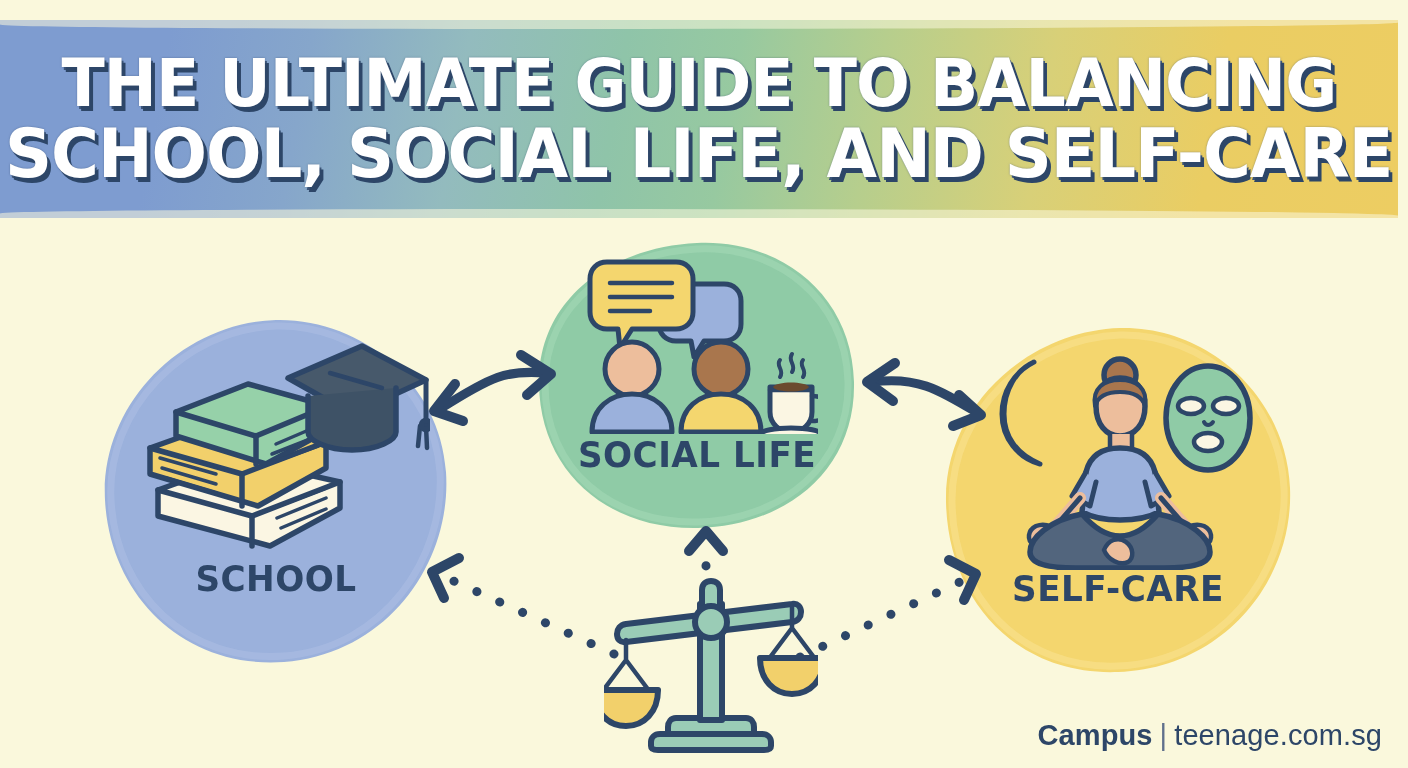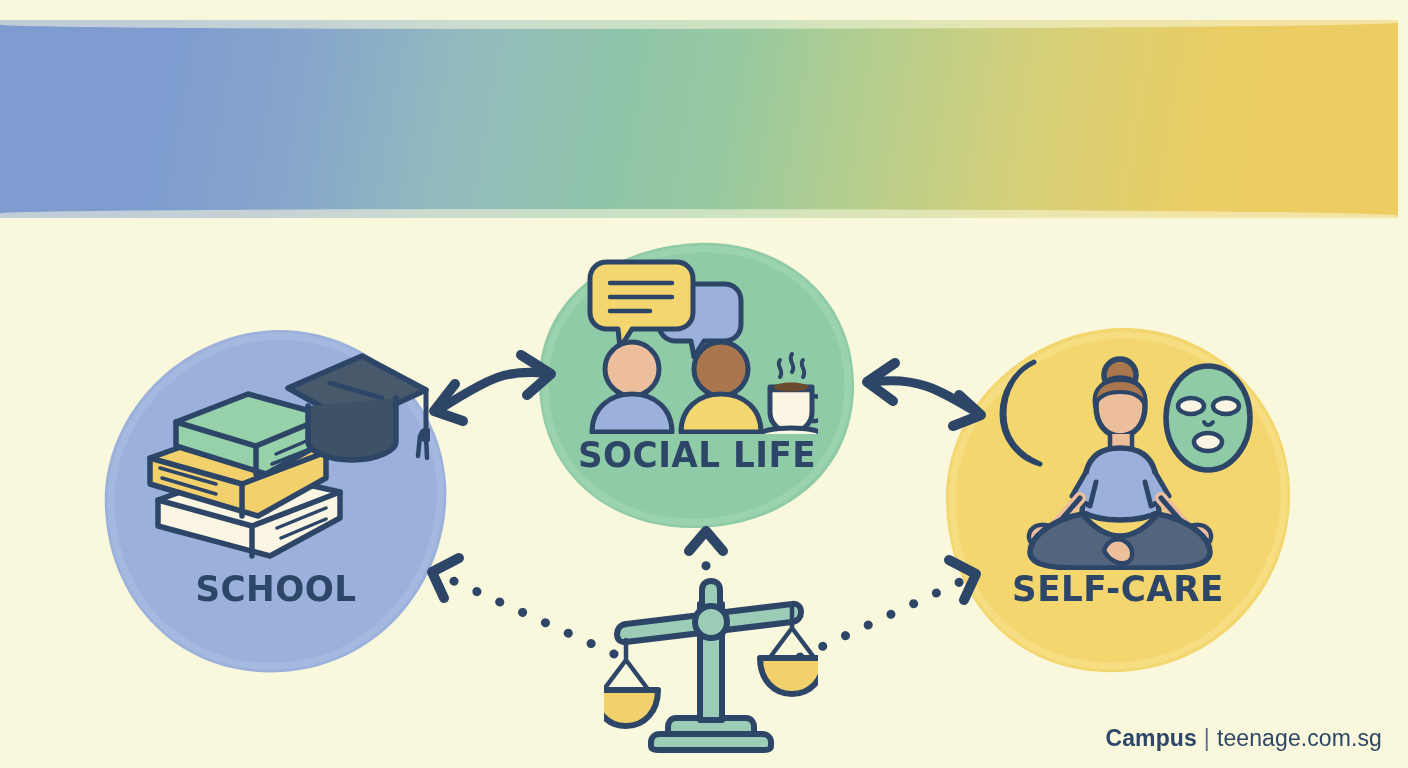--- a/index.html
+++ b/index.html
@@ -162,6 +162,10 @@
 <div id="canvas">
 
   <div id="banner"></div>
+  <div id="title-block">
+    <div class="title-line">THE ULTIMATE GUIDE TO BALANCING</div>
+    <div class="title-line second">SCHOOL, SOCIAL LIFE, AND SELF-CARE</div>
+  </div>
 
   <svg id="connectors" viewBox="0 0 1408 768">
     <defs>

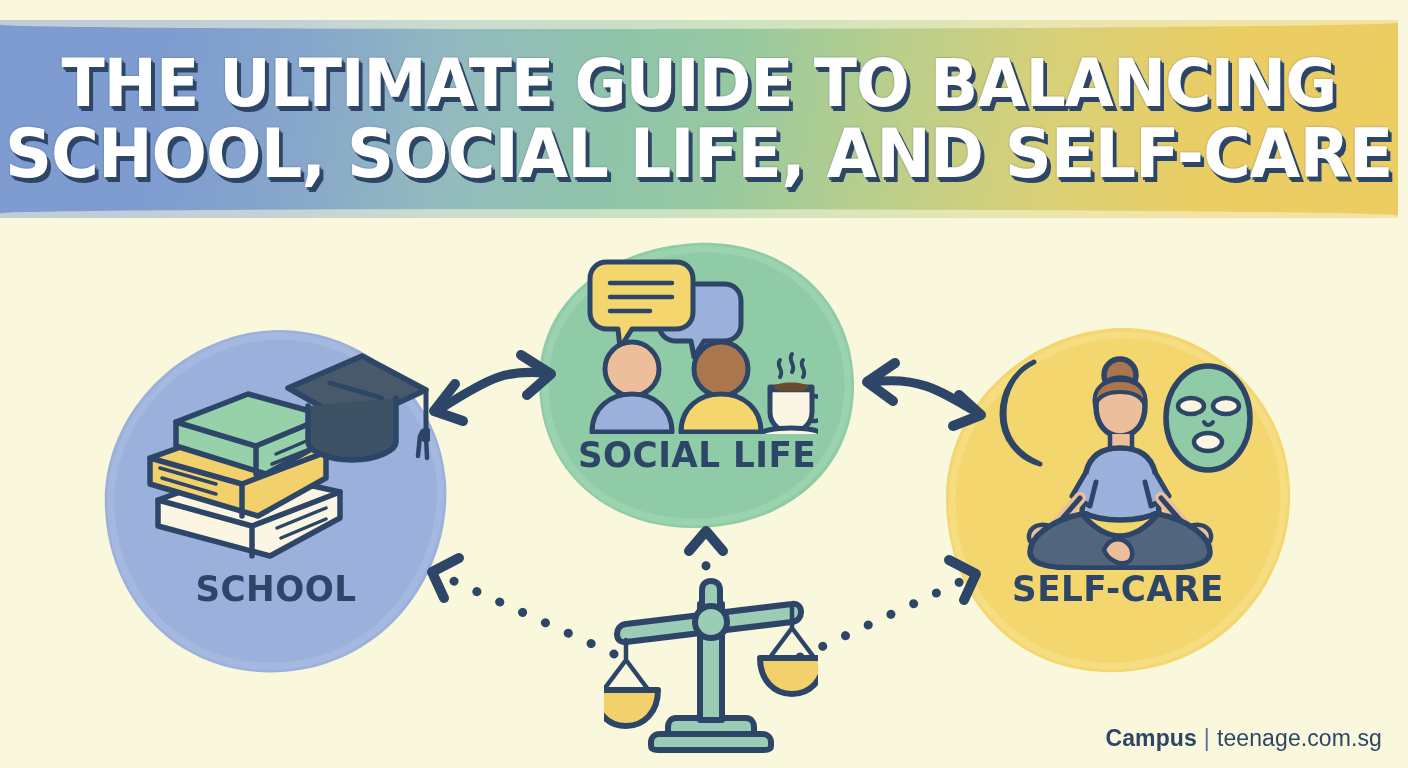--- a/index.html
+++ b/index.html
@@ -114,7 +114,7 @@
     z-index: 2;
   }
 
-  #node-school { left: 98px; top: 322px; width: 356px; height: 356px; }
+  #node-school { left: 98px; top: 312px; width: 356px; height: 356px; }
   #node-social { left: 534px; top: 238px; width: 326px; height: 294px; }
   #node-selfcare { left: 940px; top: 322px; width: 356px; height: 356px; }
 

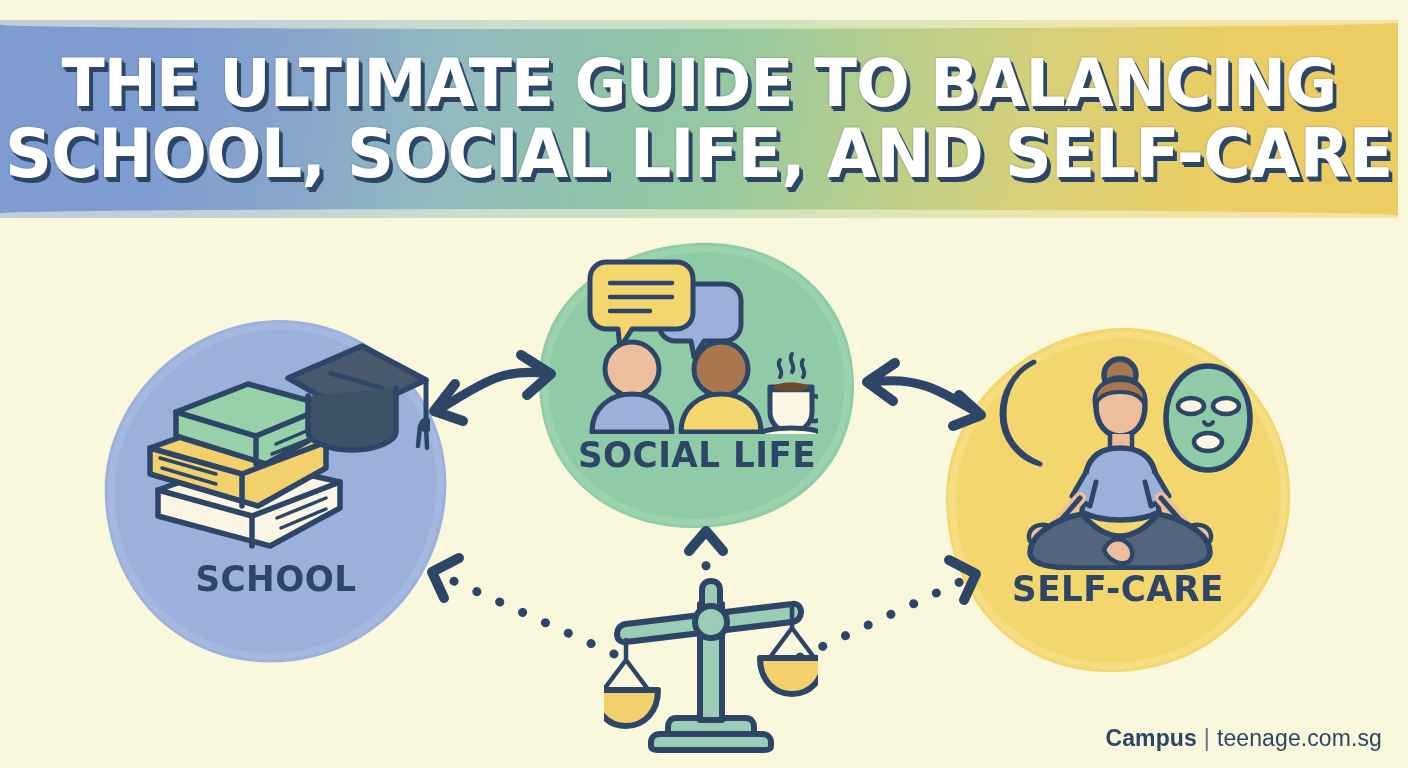--- a/index.html
+++ b/index.html
@@ -147,7 +147,7 @@
     right: 26px;
     bottom: 16px;
     color: #2D4668;
-    font-size: 23px;
+    font-size: 29px;
     letter-spacing: .1px;
     z-index: 6;
     white-space: nowrap;

